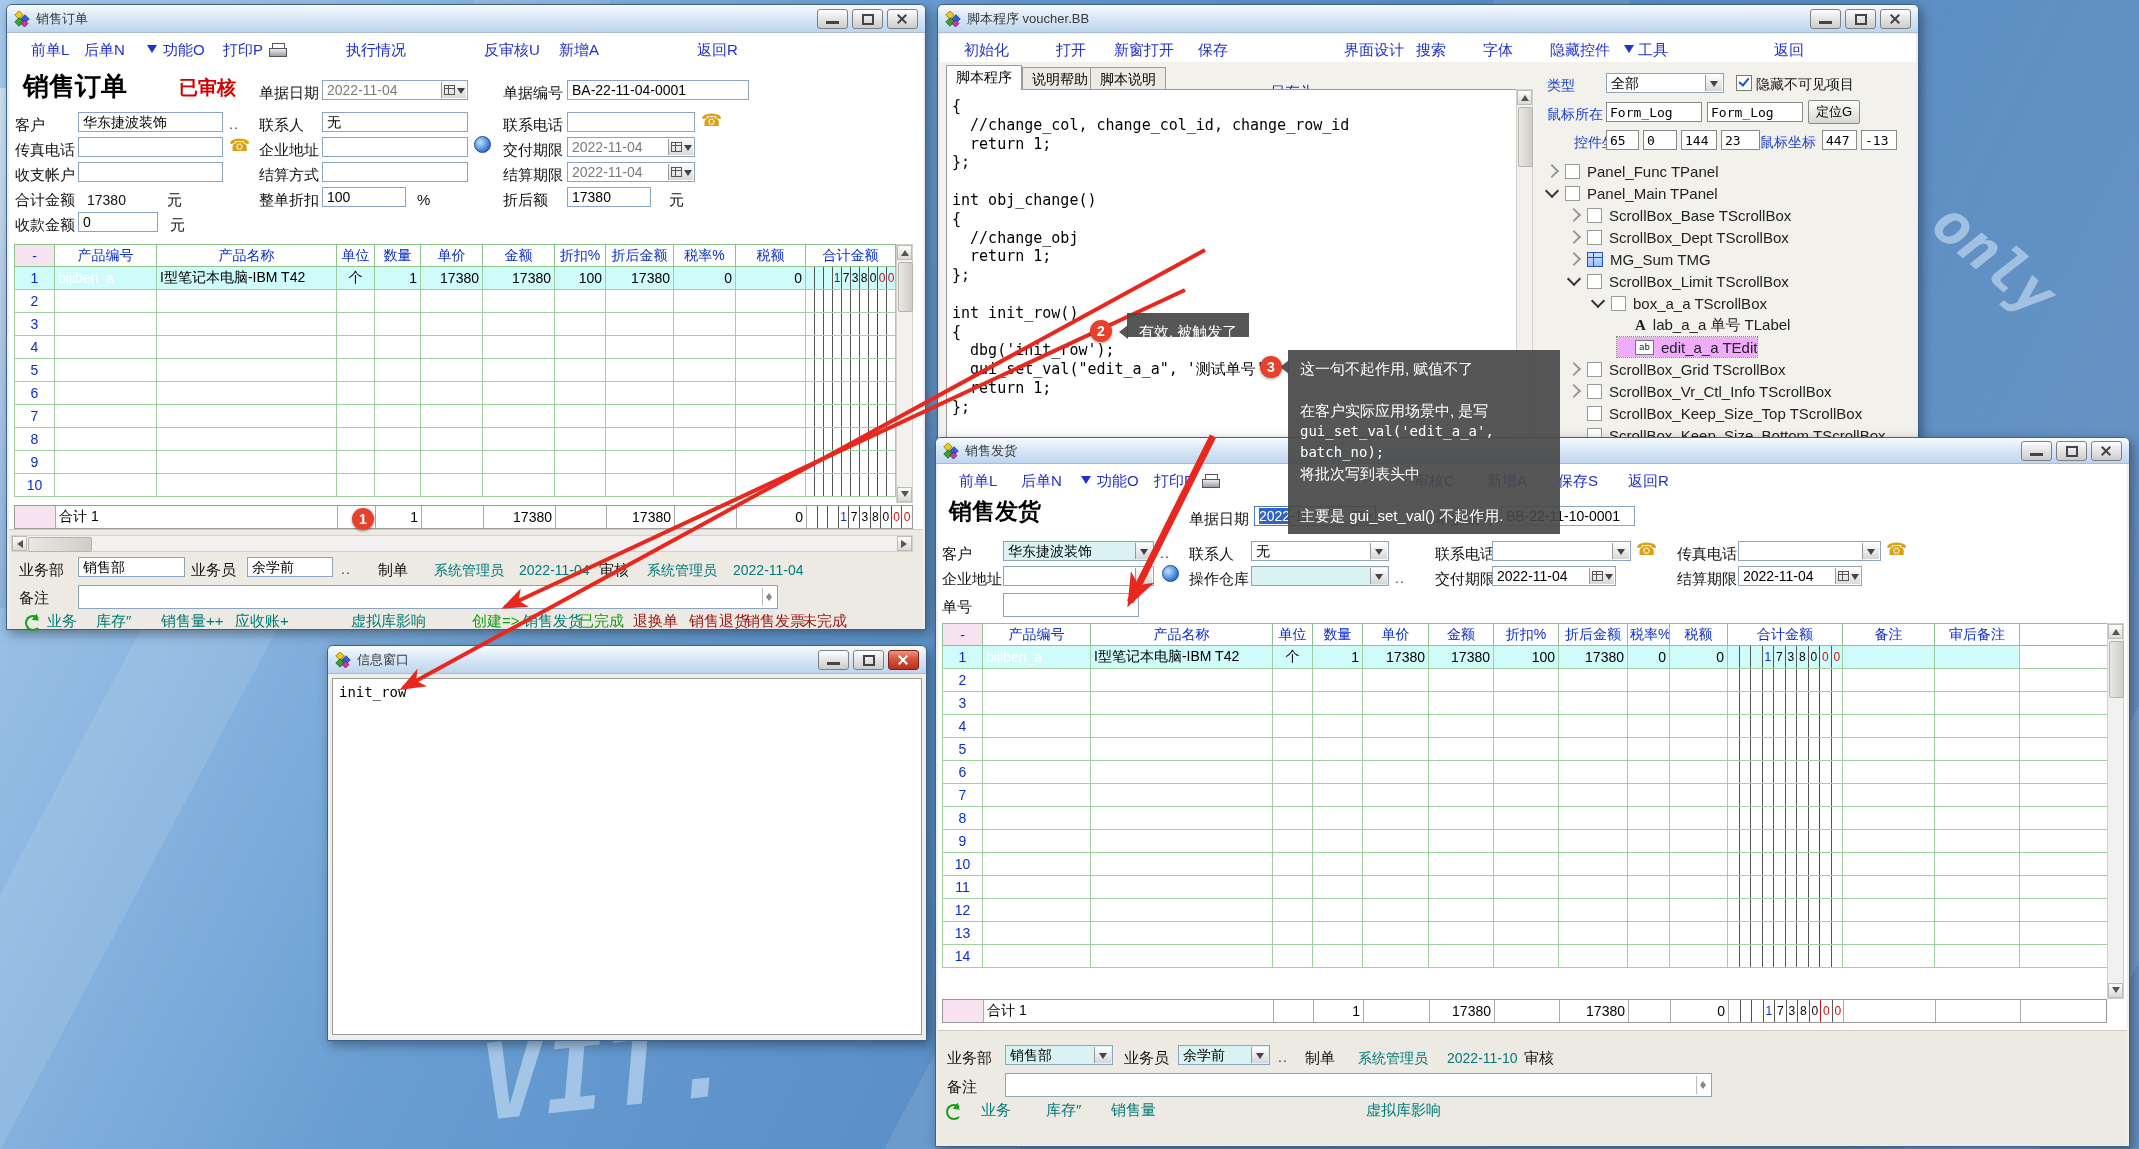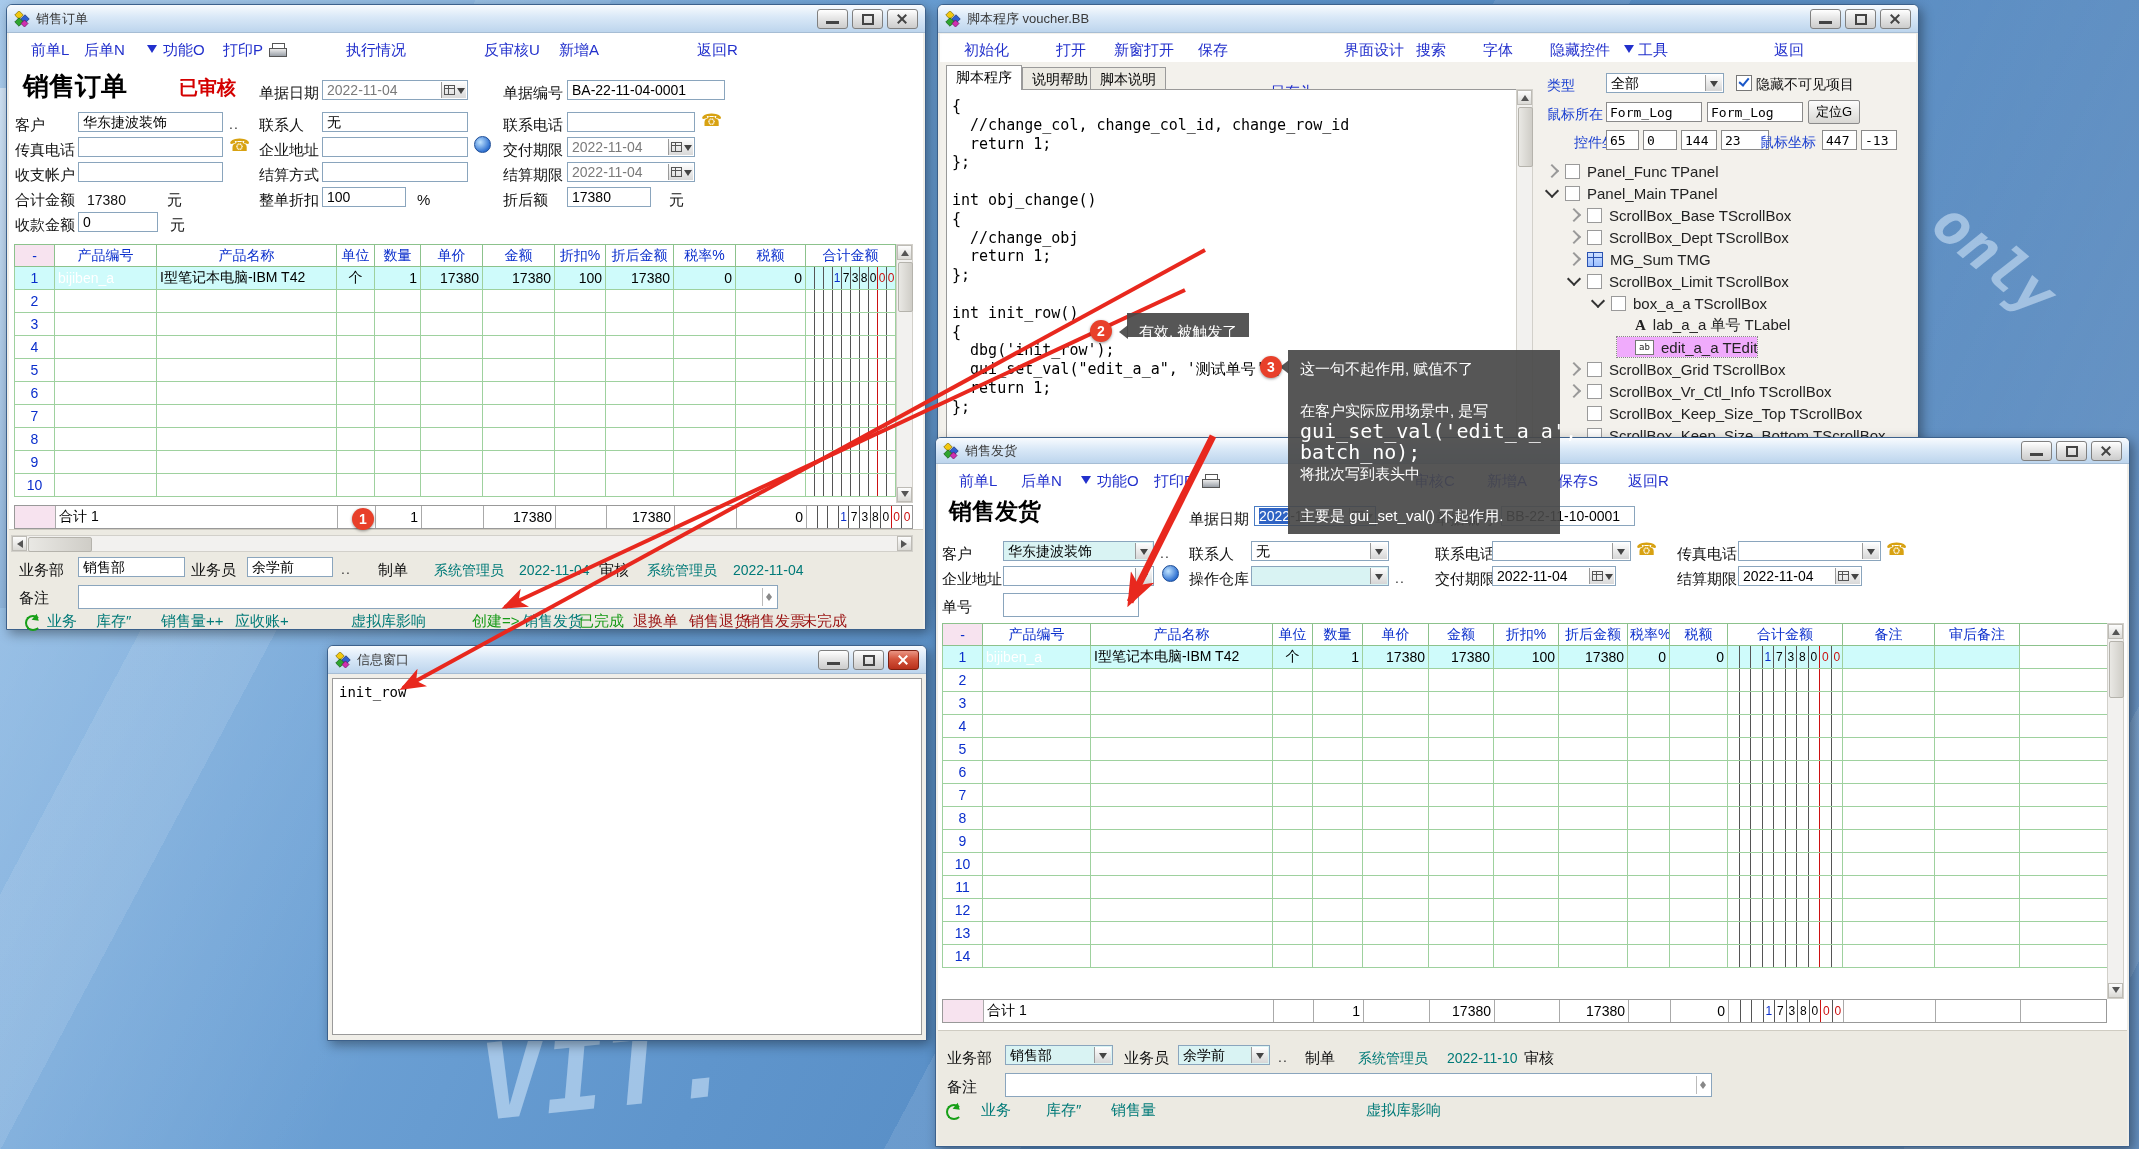--- a/index.html
+++ b/index.html
@@ -309,7 +309,7 @@
           <i class="tri"></i>
         </span></div>
     <span class="lbl" style="left:496px;top:79px;">单据编号</span>
-    <div class="box" style="left:560px;top:75px;width:158px;">BA-22-11-04-0001</div>
+    <div class="box" style="left:560px;top:75px;width:182px;">BA-22-11-04-0001</div>
     <span class="lbl" style="left:8px;top:111px;">客户</span>
     <div class="box" style="left:71px;top:107px;width:145px;">华东捷波装饰</div>
     <span class="dots" style="left:222px;top:111px;">..</span>

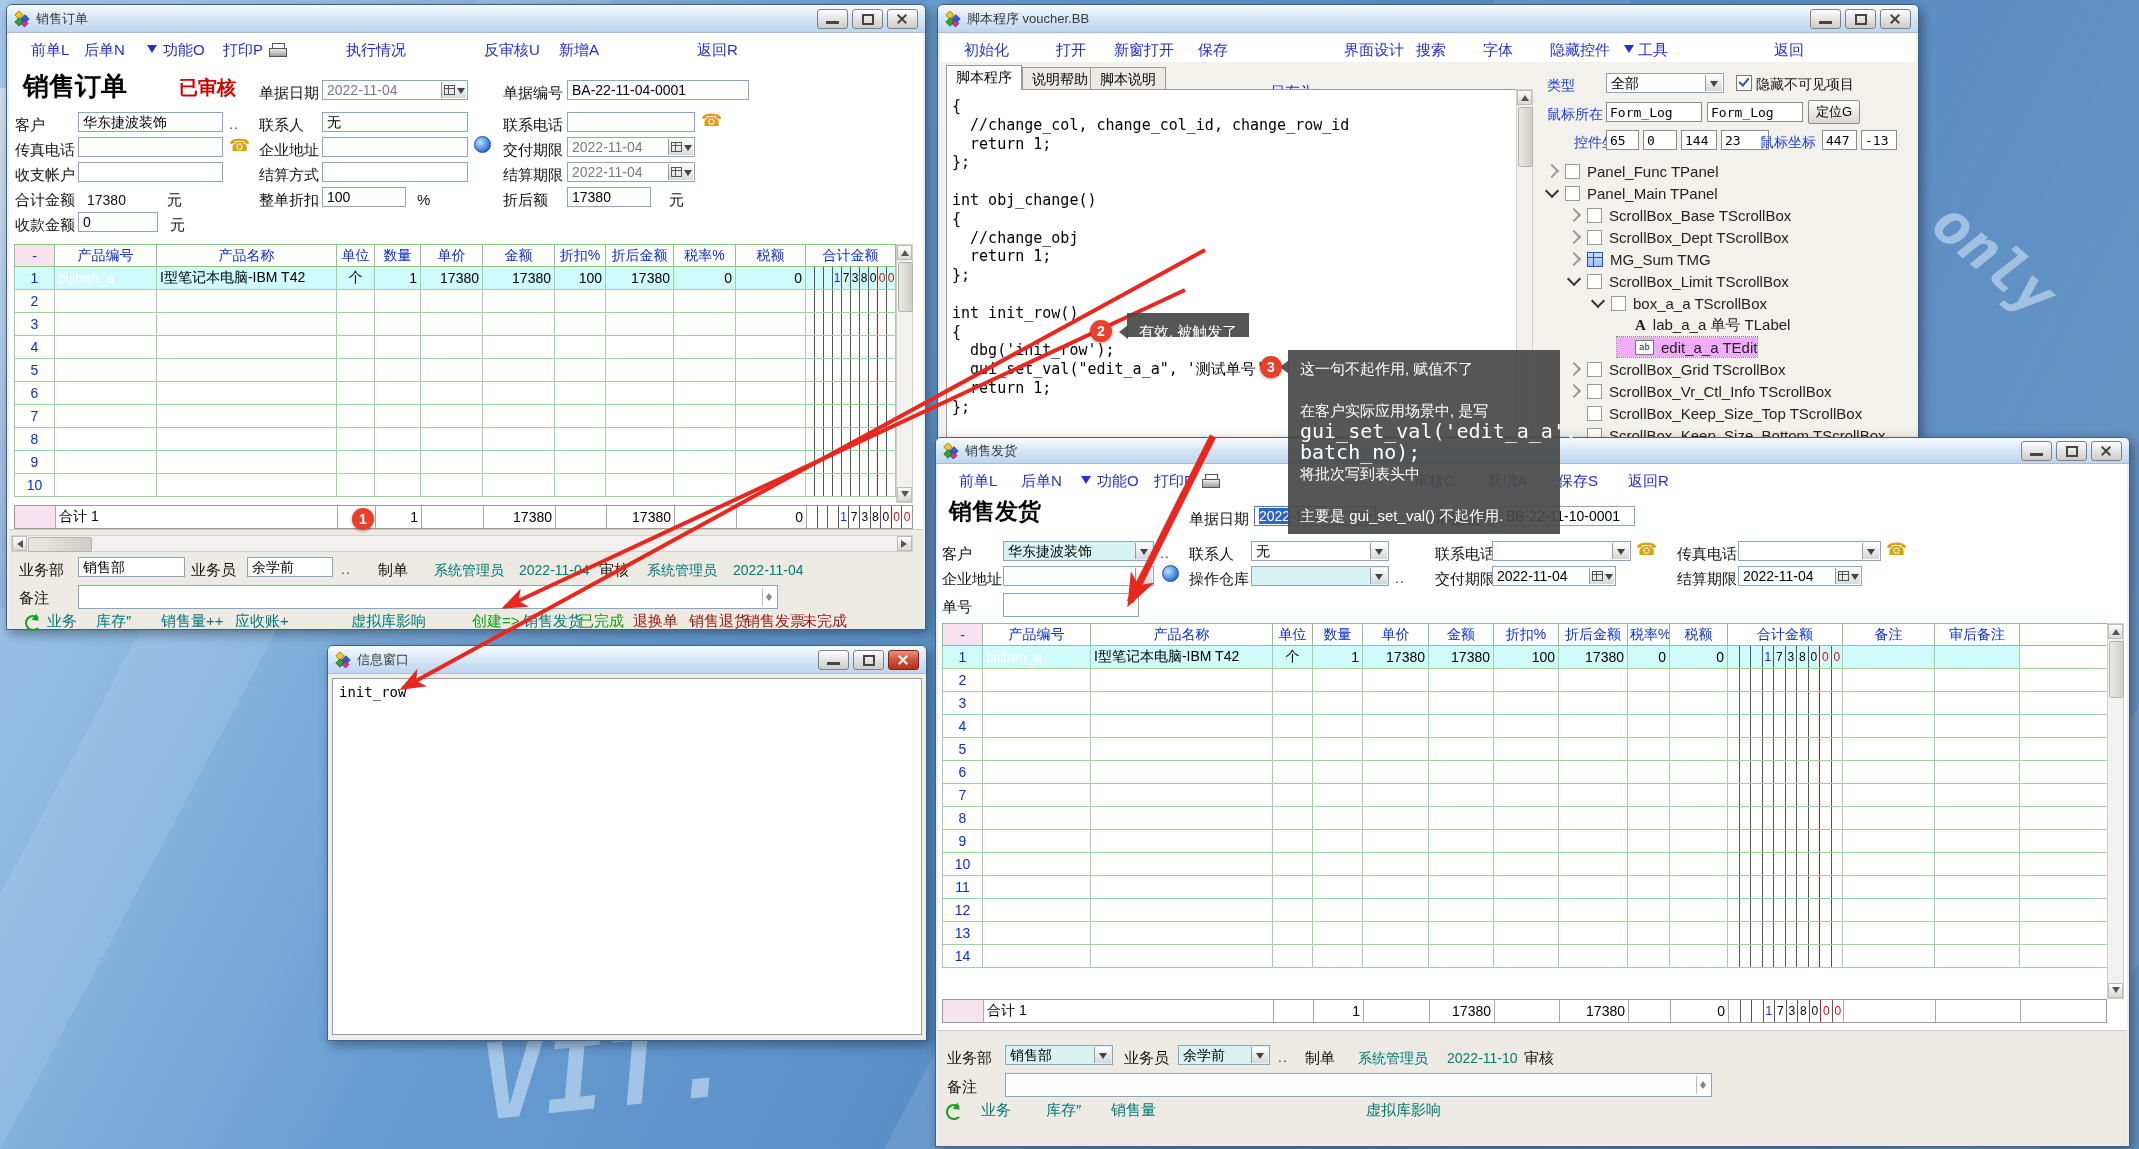--- a/index.html
+++ b/index.html
@@ -202,7 +202,7 @@
     <div class="pbox" style="left:668px;top:125px;width:33px;">65</div>
     <div class="pbox" style="left:705px;top:125px;width:34px;">0</div>
     <div class="pbox" style="left:743px;top:125px;width:36px;">144</div>
-    <div class="pbox" style="left:783px;top:125px;width:48px;">23</div>
+    <div class="pbox" style="left:783px;top:125px;width:39px;">23</div>
     <span class="panlbl" style="left:822px;top:129px;">鼠标坐标</span>
     <div class="pbox" style="left:884px;top:125px;width:35px;">447</div>
     <div class="pbox" style="left:923px;top:125px;width:36px;">-13</div>

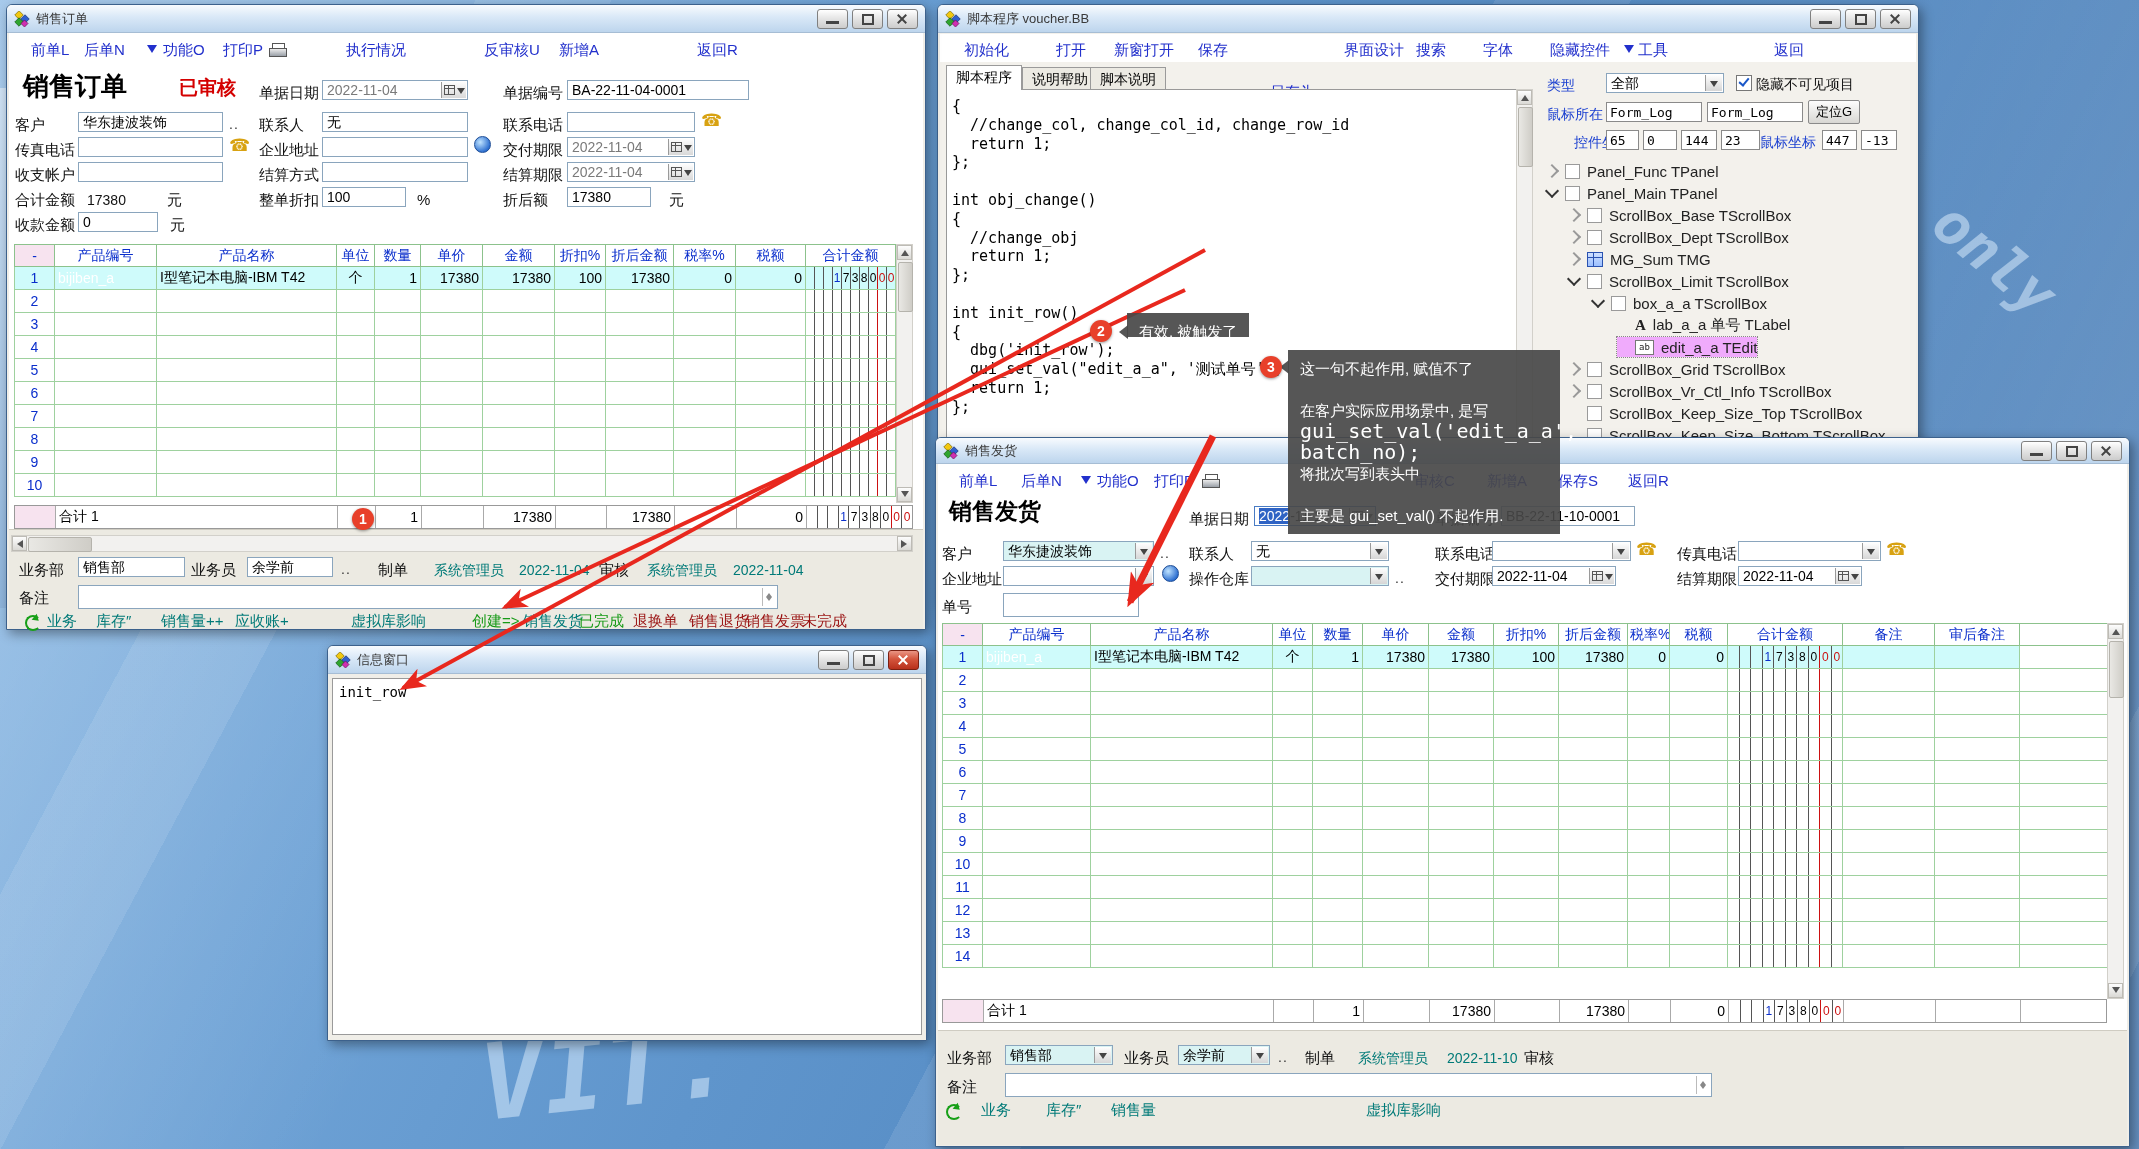--- a/index.html
+++ b/index.html
@@ -1385,7 +1385,7 @@
     <div class="ln">这一句不起作用, 赋值不了</div>
     <div class="ln"></div>
     <div class="ln">在客户实际应用场景中, 是写</div>
-    <div class="ln mono" style="font-size:20px;">gui_set_val('edit_a_a', batch_no);</div>
+    <div class="ln mono" style="font-size:14px;">gui_set_val('edit_a_a', batch_no);</div>
     <div class="ln">将批次写到表头中</div>
     <div class="ln"></div>
     <div class="ln">主要是 gui_set_val() 不起作用.</div>

